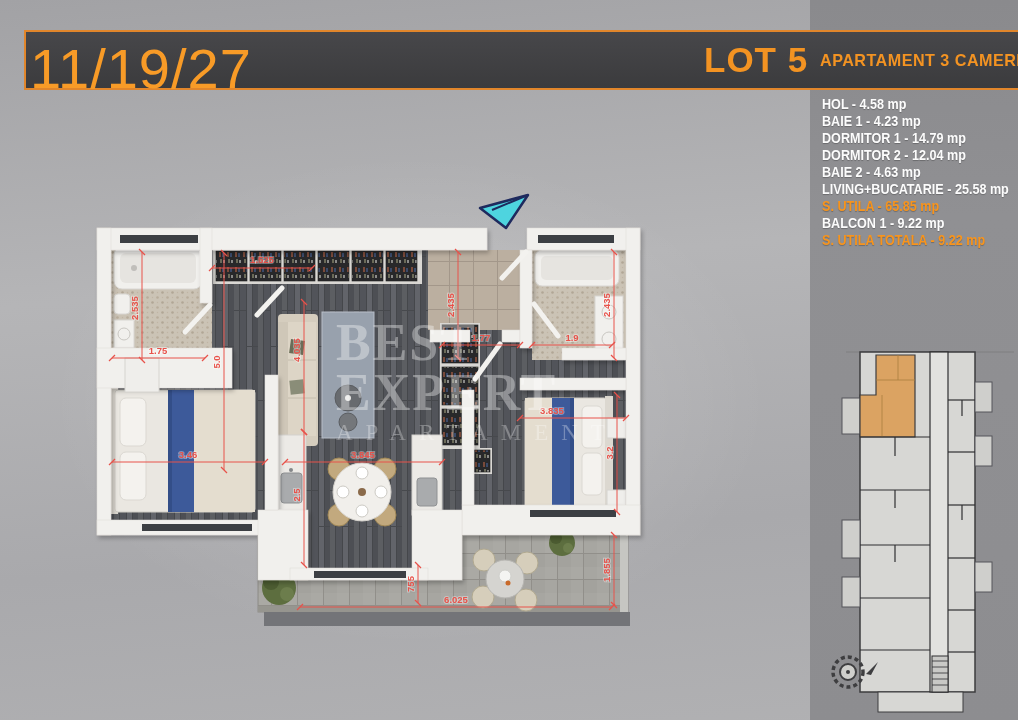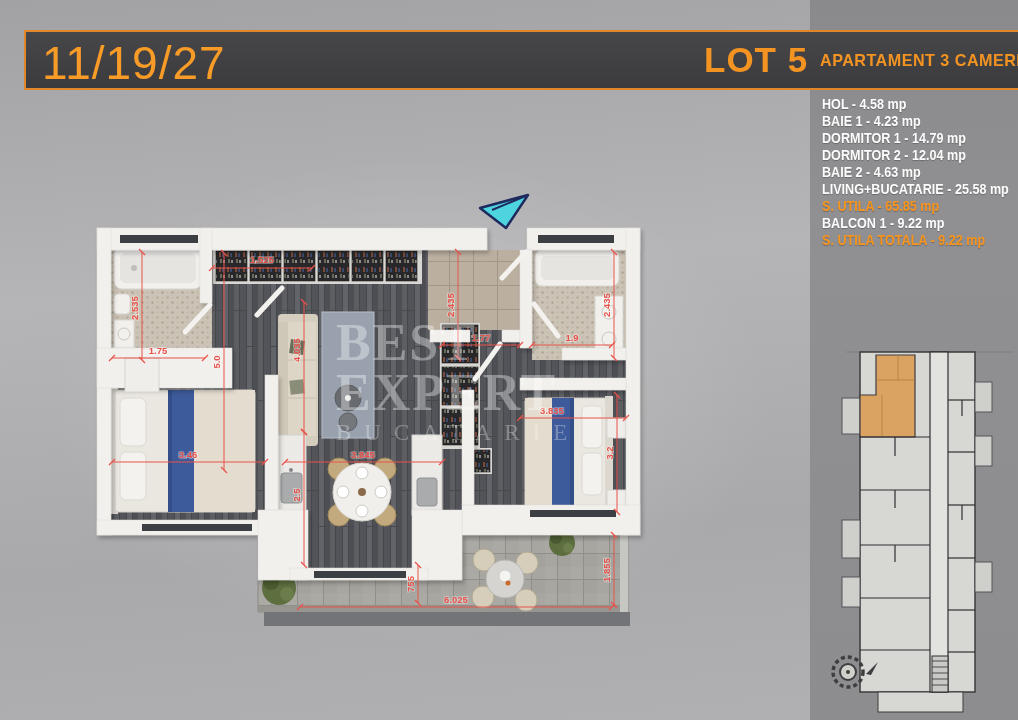--- a/index.html
+++ b/index.html
@@ -24,8 +24,8 @@
     border:2px solid #e1862b; border-right:none;
   }
   .unit-number {
-    position:absolute; left:16px; top:4px;
-    font-size:46px; font-weight:400; letter-spacing:1px; color:#f89b27;
+    position:absolute; left:4px; top:4px;
+    font-size:56px; font-weight:400; letter-spacing:1px; color:#f89b27;
   }
   .lot-label {
     position:absolute; left:678px; top:8px;

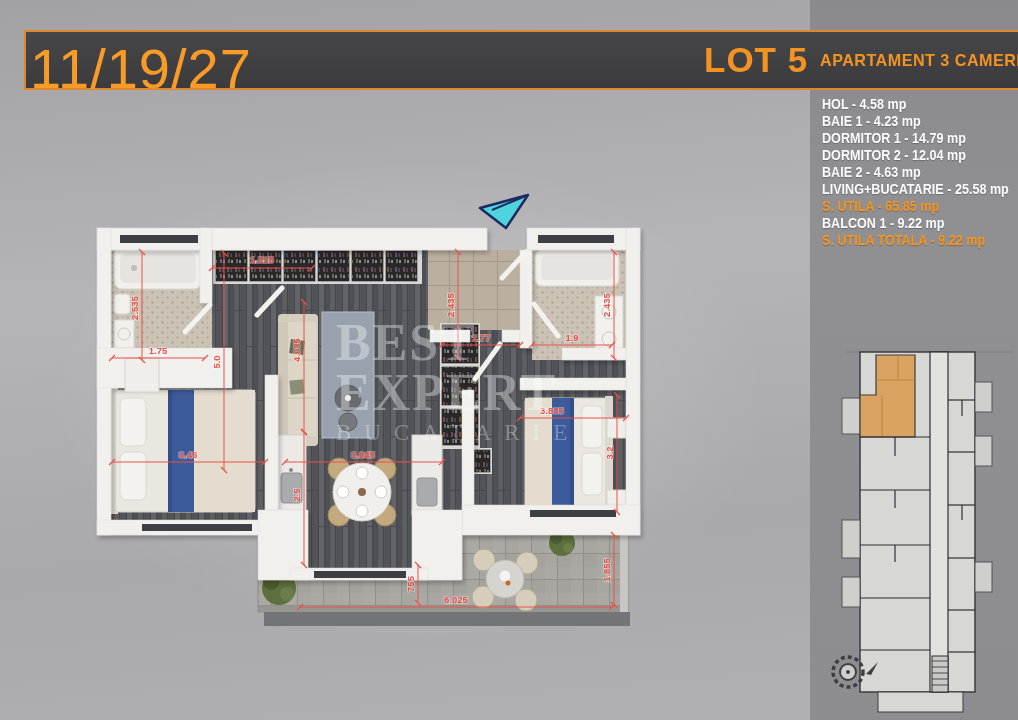--- a/index.html
+++ b/index.html
@@ -82,7 +82,7 @@
 
 <div class="watermark">
   <div class="wm1">BEST EXPERT</div>
-  <div class="wm2">BUCATARIE</div>
+  <div class="wm2">APARTAMENT</div>
 </div>
 
 <svg class="plan-svg" width="560" height="460" viewBox="0 0 560 460">

